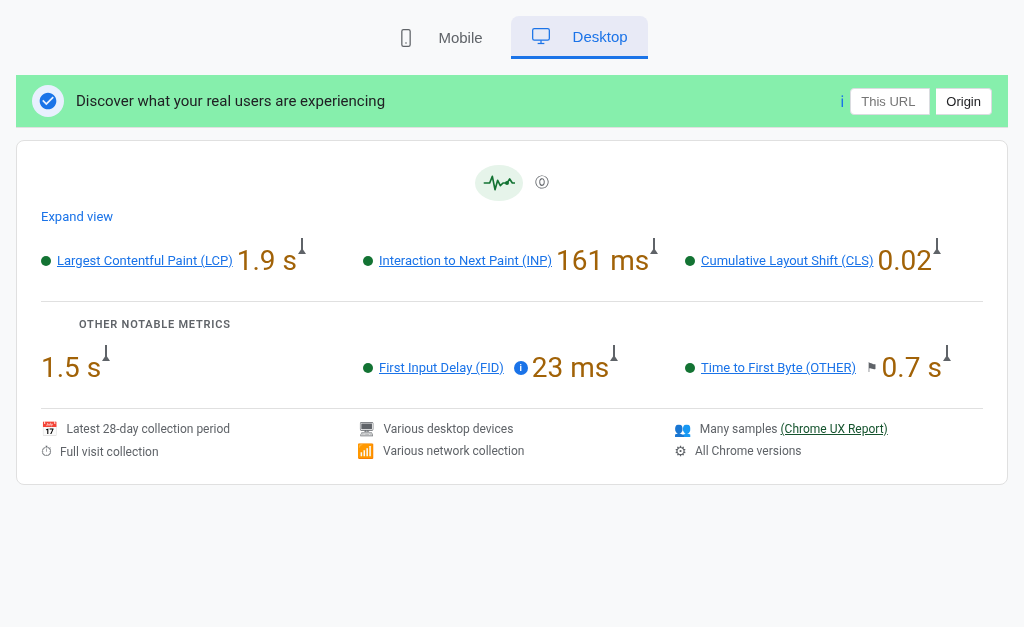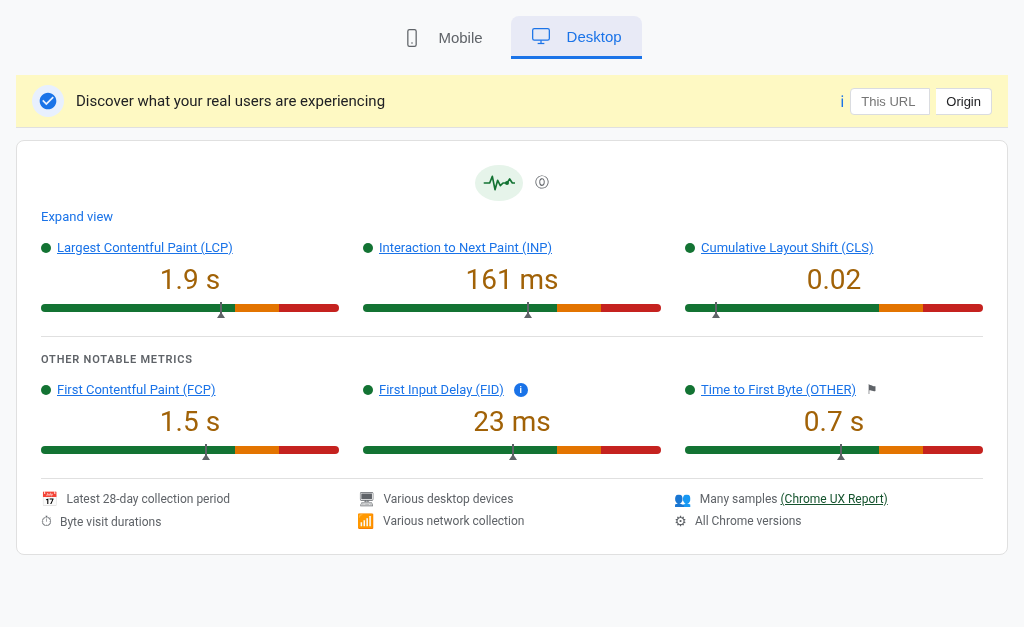--- a/index.html
+++ b/index.html
@@ -28,7 +28,7 @@
     .tab {
       display: flex;
       align-items: center;
-      gap: 16px;
+      gap: 22px;
       padding: 10px 20px;
       border-radius: 8px 8px 0 0;
       cursor: pointer;

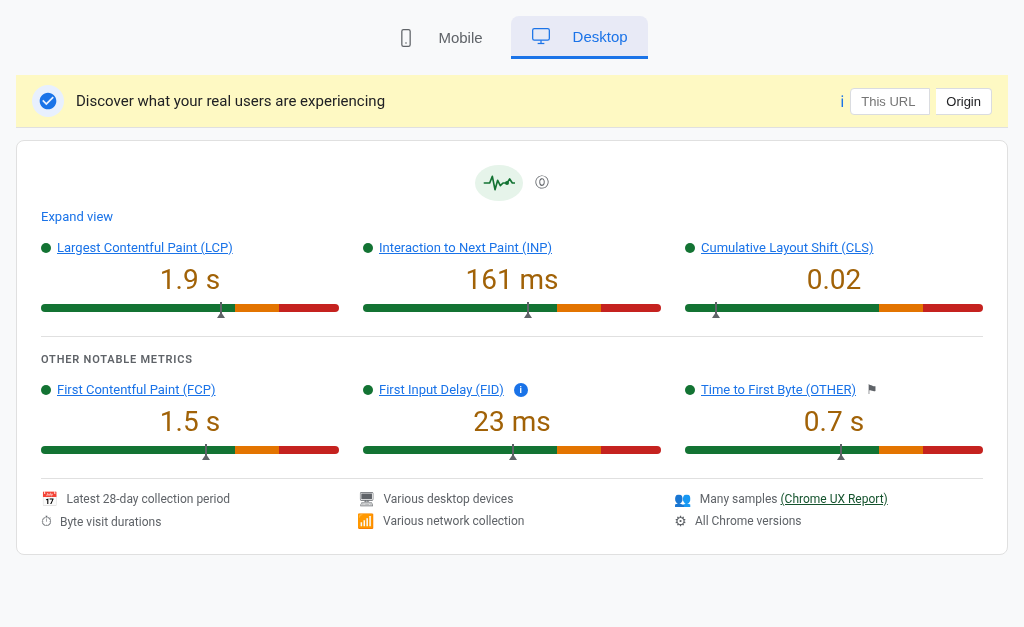--- a/index.html
+++ b/index.html
@@ -56,7 +56,7 @@
       align-items: center;
       justify-content: space-between;
       padding: 10px 16px;
-      background: #fef9c3;
+      background: #86efac;
       border-bottom: 1px solid #e0e0e0;
       margin-bottom: 12px;
     }

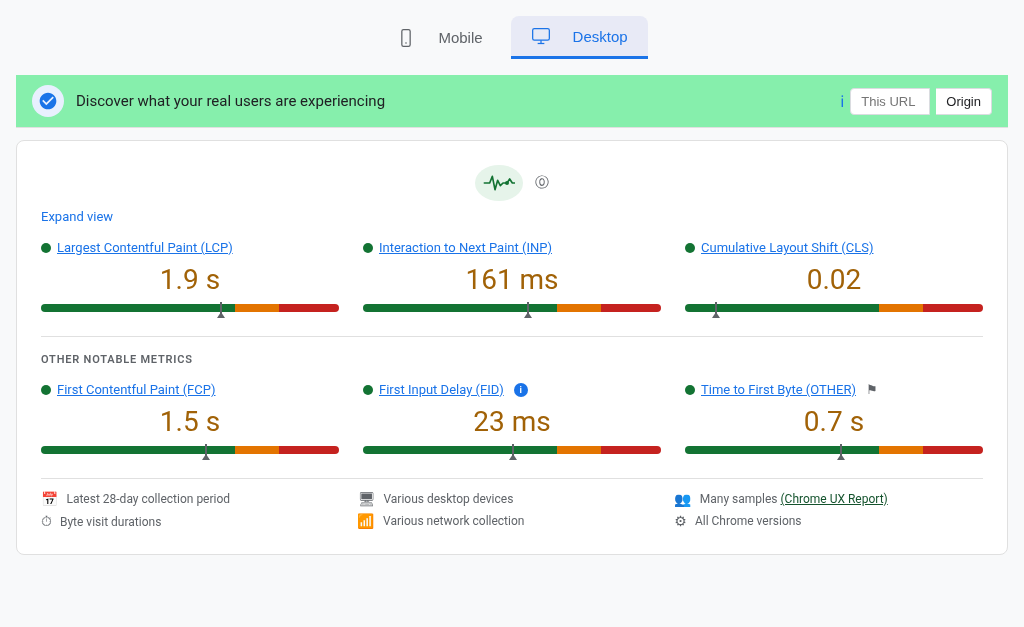--- a/index.html
+++ b/index.html
@@ -175,7 +175,7 @@
 
     .metric-item {
       display: flex;
-      flex-direction: column;
+      flex-direction: row;
       gap: 4px;
     }
 

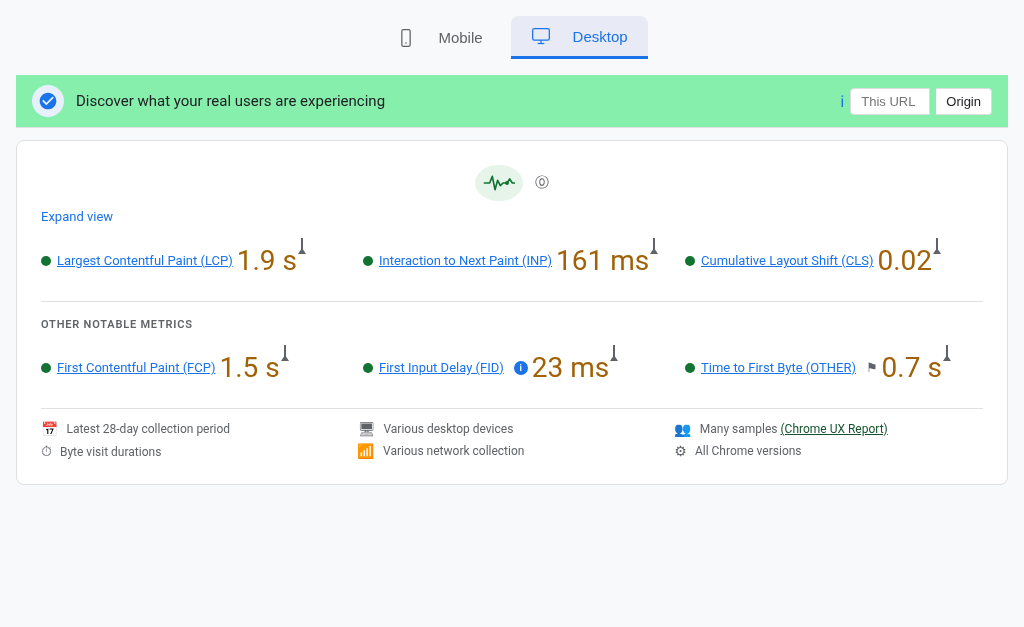--- a/index.html
+++ b/index.html
@@ -273,6 +273,7 @@
       color: #5f6368;
       text-transform: uppercase;
       margin-bottom: 16px;
+      margin-left: 38px;
     }
 
     

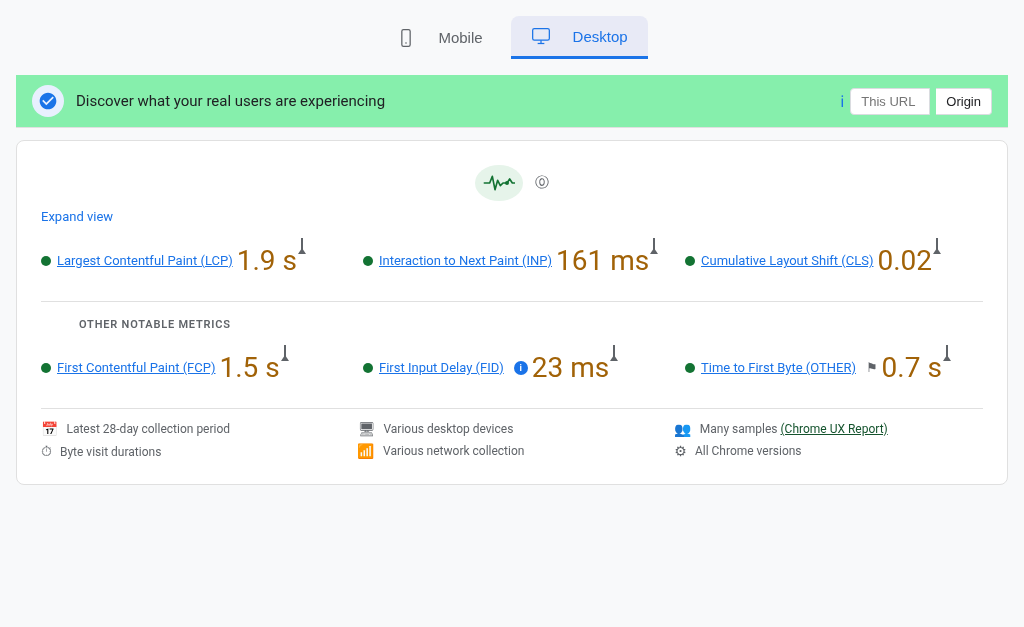--- a/index.html
+++ b/index.html
@@ -458,10 +458,6 @@
     <div class="metrics-grid">
 
       <div class="metric-item">
-        <div class="metric-label">
-          <div class="green-dot"></div>
-          <a class="metric-link">First Contentful Paint (FCP)</a>
-        </div>
         <div class="metric-value">1.5 s</div>
         <div class="progress-bar-container">
           <div class="progress-bar-track">

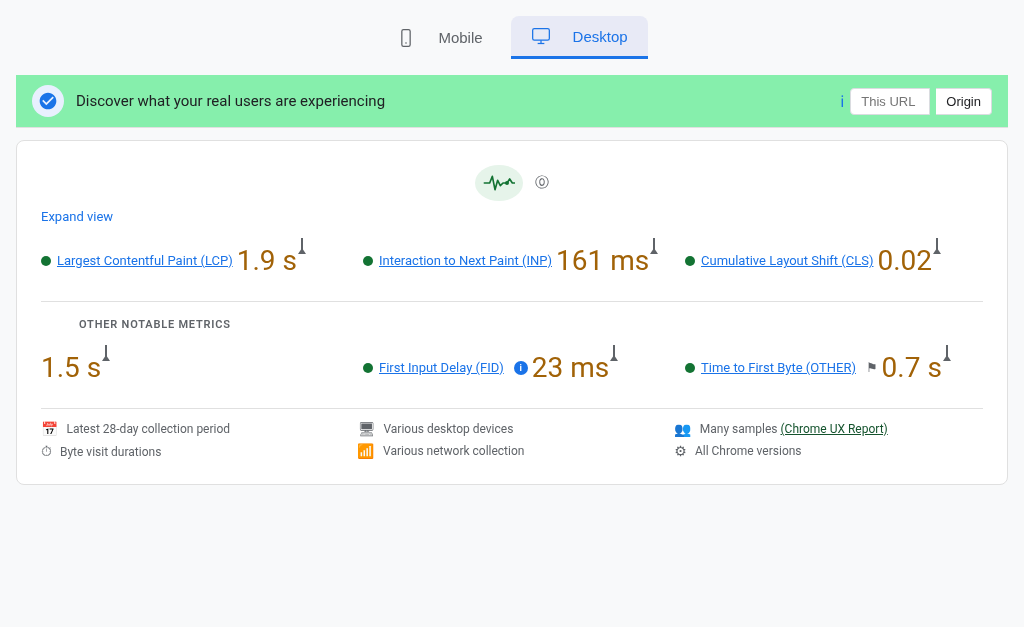--- a/index.html
+++ b/index.html
@@ -518,7 +518,7 @@
         </div>
         <div class="footer-item">
           <span class="footer-icon">⏱</span>
-          <span>Byte visit durations</span>
+          <span>Full visit collection</span>
         </div>
       </div>
       <div class="footer-col">

